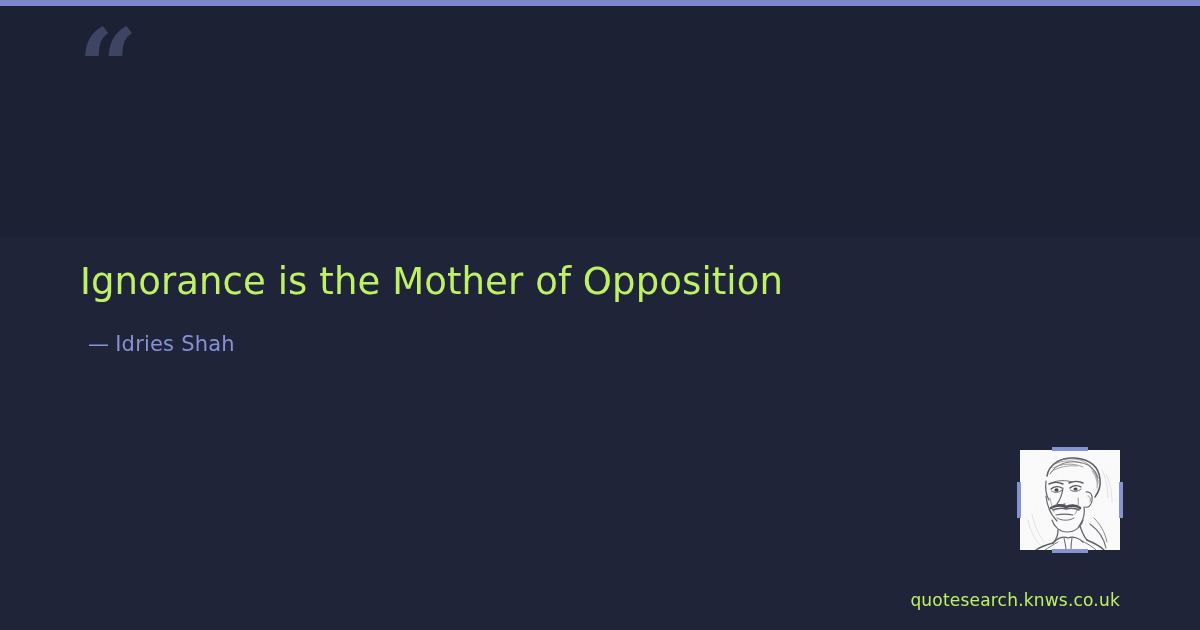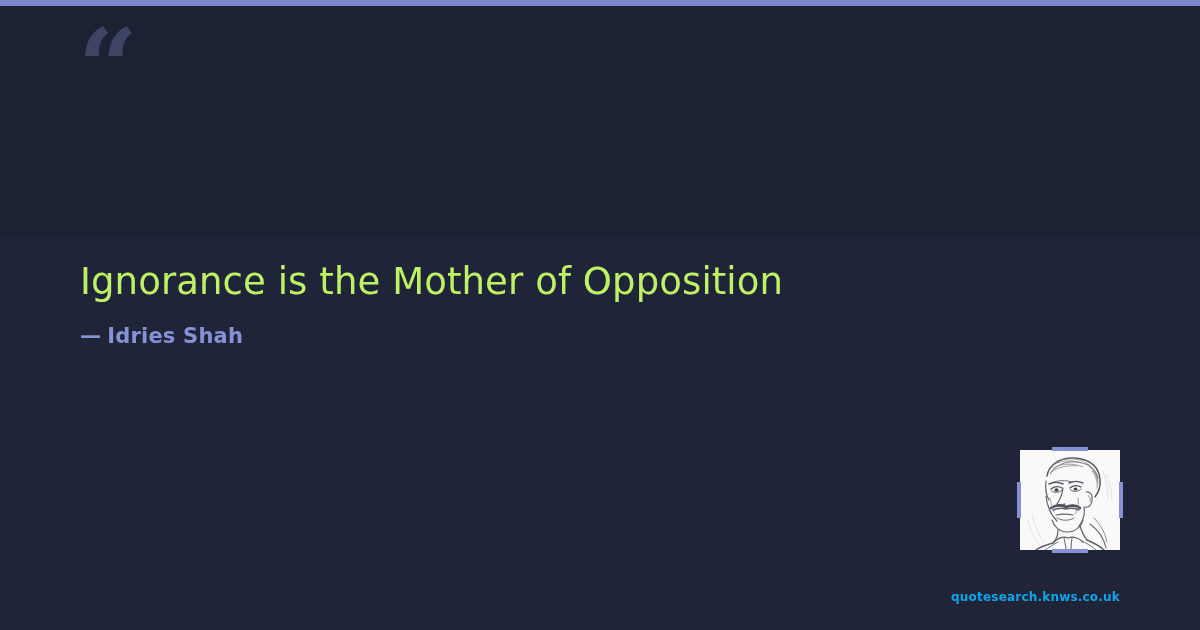--- a/index.html
+++ b/index.html
@@ -84,10 +84,10 @@
     position: absolute;
     left: 80px;
     top: 324px;
-    margin: 0;
+    margin: 8px;
     font-family: "DejaVu Sans", "Liberation Sans", sans-serif;
     font-size: 21px;
-    font-weight: 700;
+    font-weight: 400;
     color: #8592d4;
     letter-spacing: 0.2px;
     white-space: nowrap;

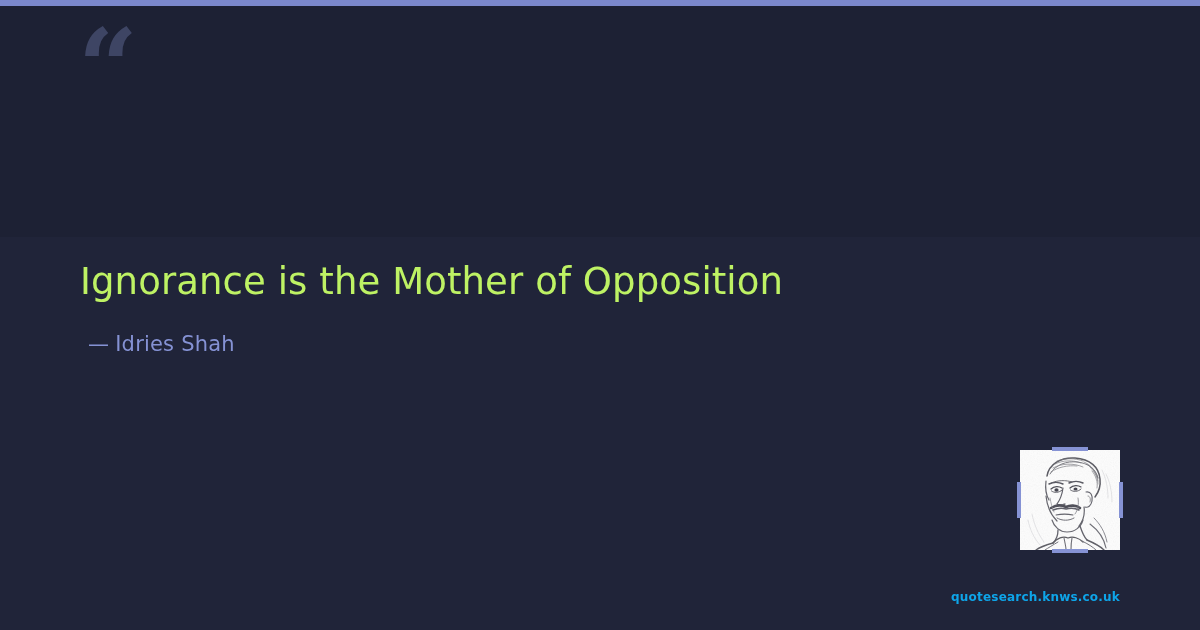--- a/index.html
+++ b/index.html
@@ -103,9 +103,9 @@
     top: 590px;
     margin: 0;
     font-family: "DejaVu Sans", "Liberation Sans", sans-serif;
-    font-size: 12px;
-    font-weight: 700;
-    color: #0ea5e9;
+    font-size: 17px;
+    font-weight: 400;
+    color: #bef264;
     letter-spacing: 0.2px;
     white-space: nowrap;
   }

